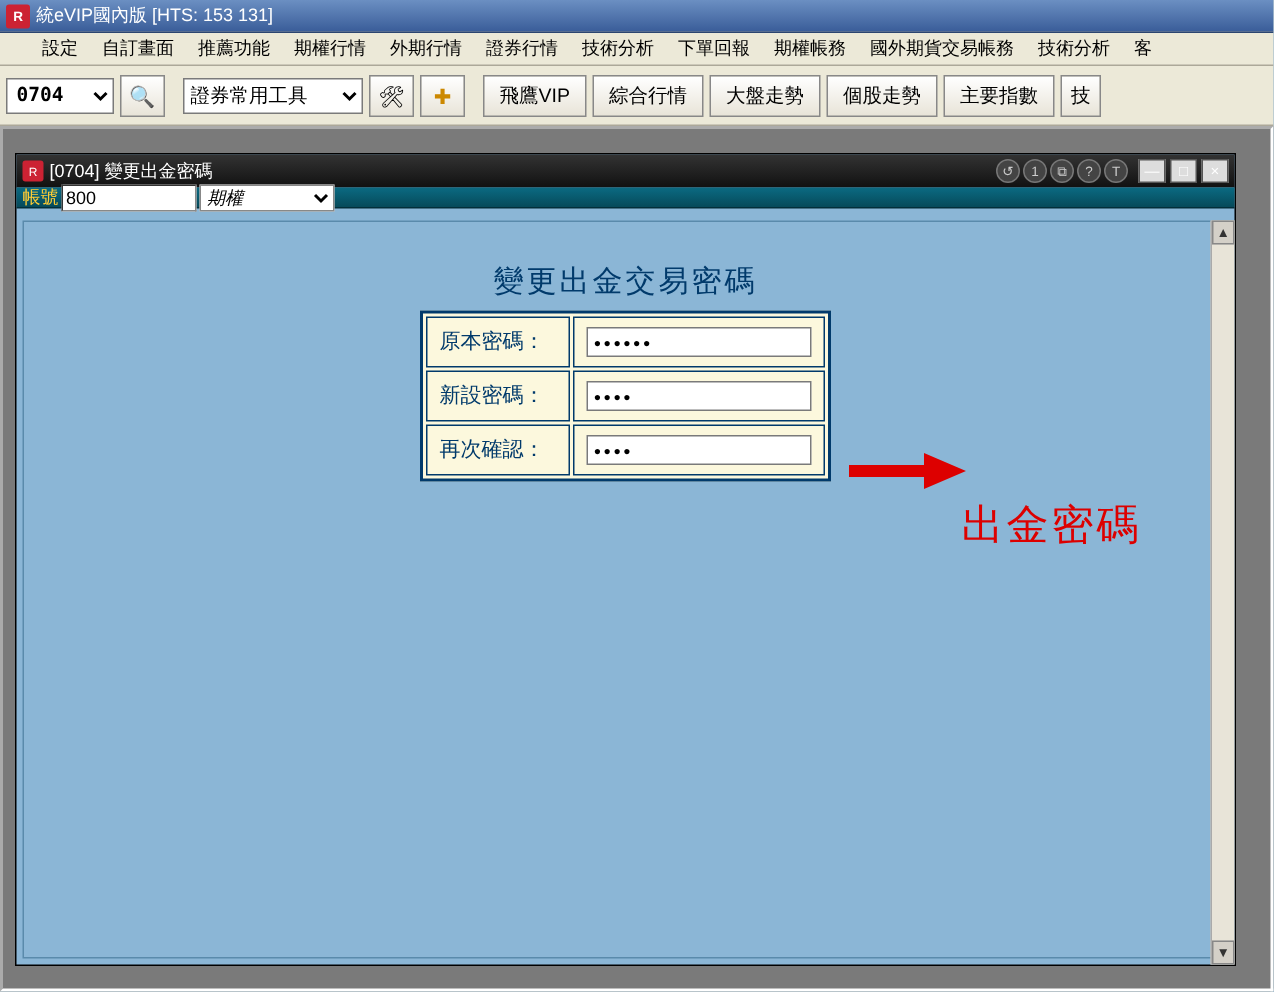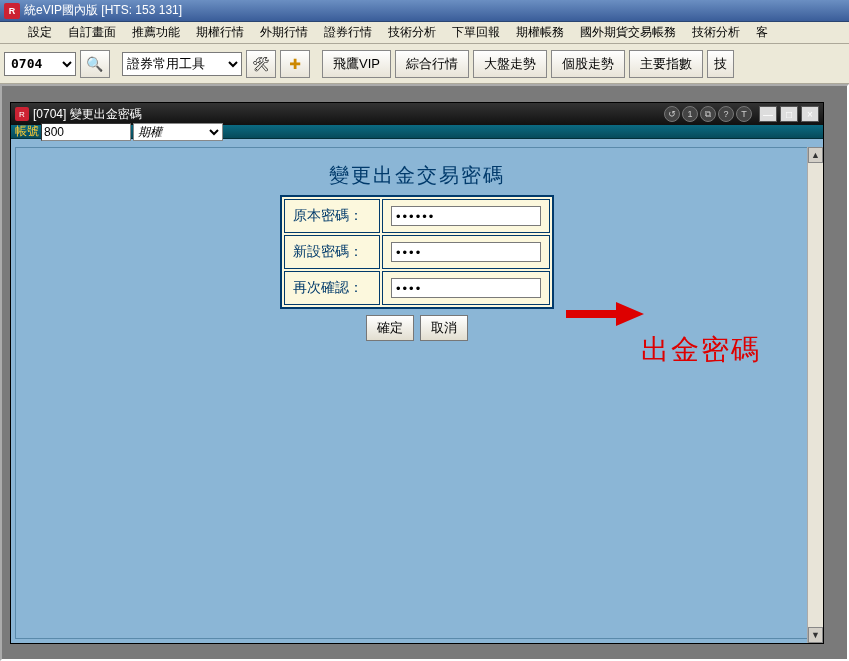--- a/index.html
+++ b/index.html
@@ -151,7 +151,7 @@
     }
     .content-inner {
       padding: 14px 0 0 0;
-      display:flex;flex-direction:column;align-items:center;
+      display:flex;flex-direction:column;align-items:center;margin-top:12px;
     }
     .form-title {
       font-size:20px;color:#013a6b;margin-bottom:6px;

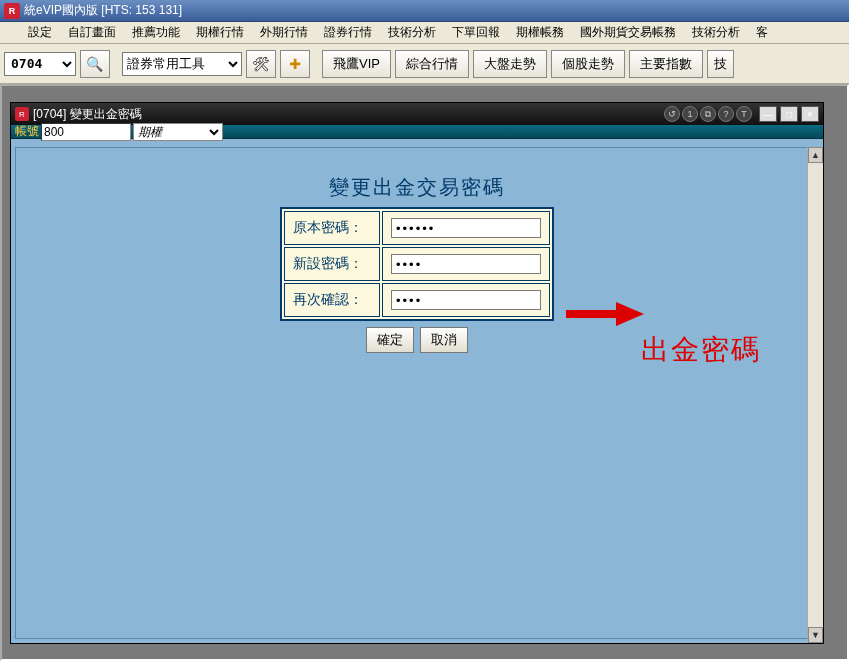--- a/index.html
+++ b/index.html
@@ -299,10 +299,6 @@
           </tr>
         </tbody>
           </table>
-        <div class="btn-row">
-          <button>確定</button>
-          <button>取消</button>
-        </div>
       </div>
     </div>
 

